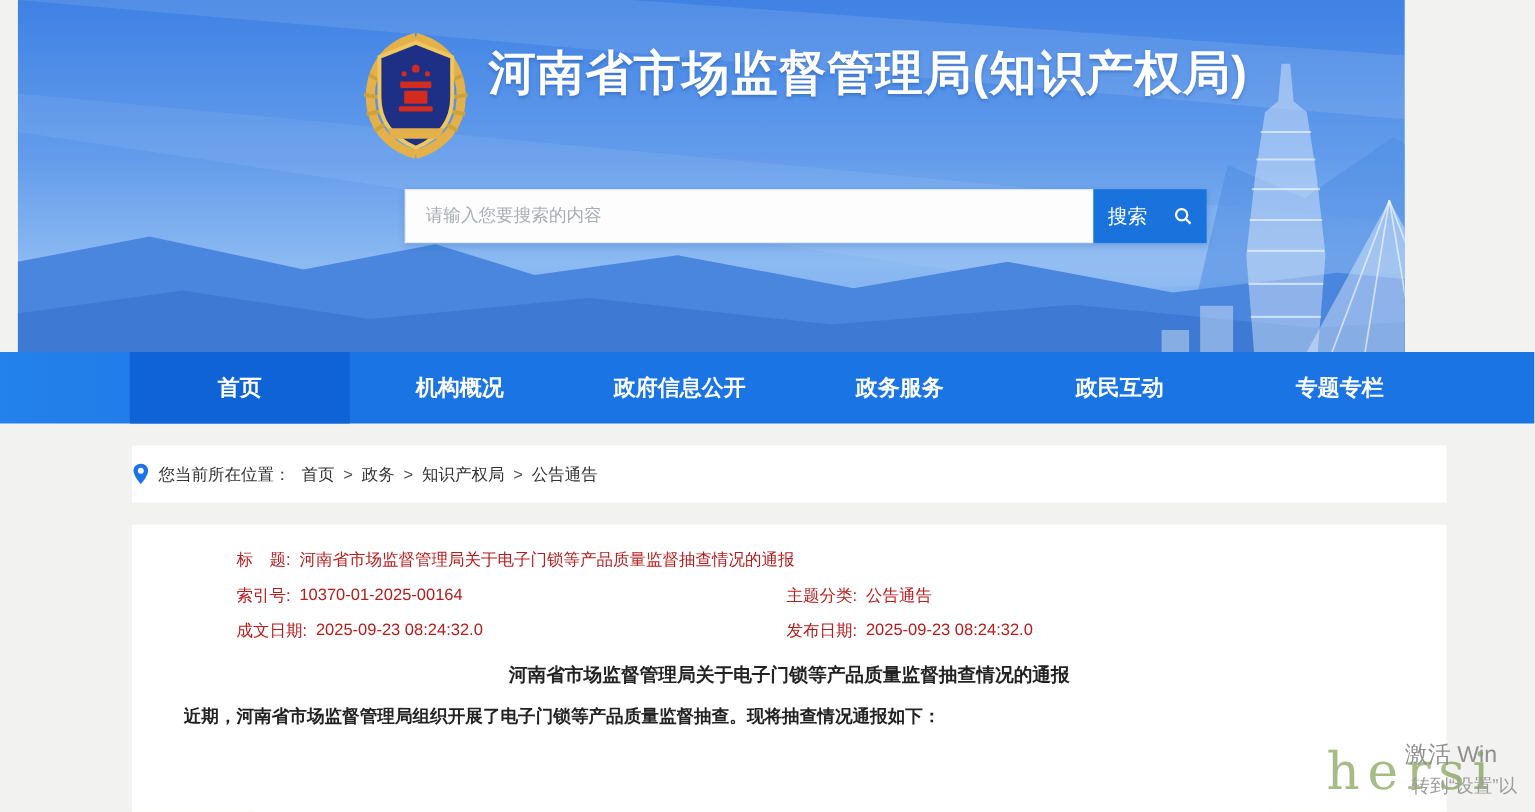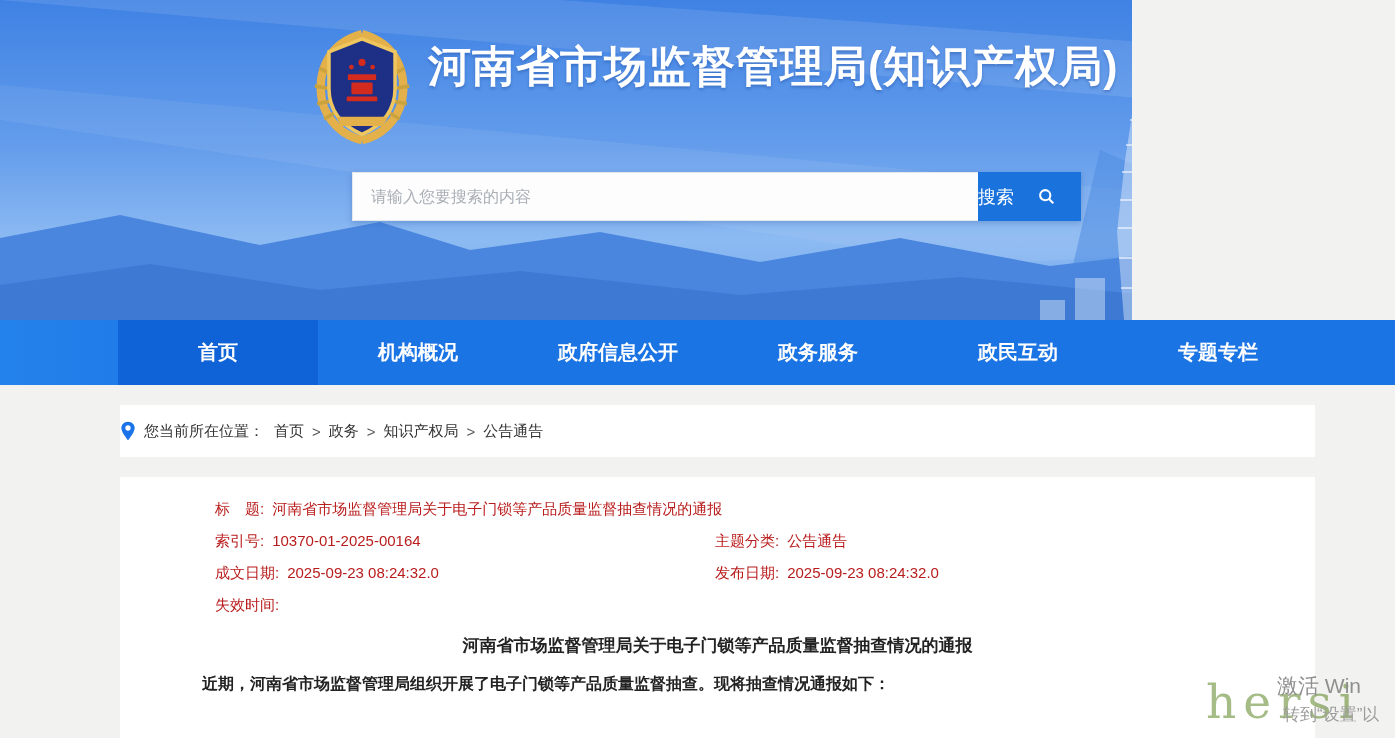--- a/index.html
+++ b/index.html
@@ -11,7 +11,7 @@
   }
 
   
-  .header { position:absolute; left:0; top:0; width:1132px; height:320px; overflow:hidden; }
+  .header { position:absolute; left:16px; top:0; width:1261px; height:320px; overflow:hidden; }
   .header-bg { position:absolute; left:0; top:0; width:1395px; height:320px; }
   .logo { position:absolute; left:303px; top:26px; width:118px; height:120px; }
   .site-title {

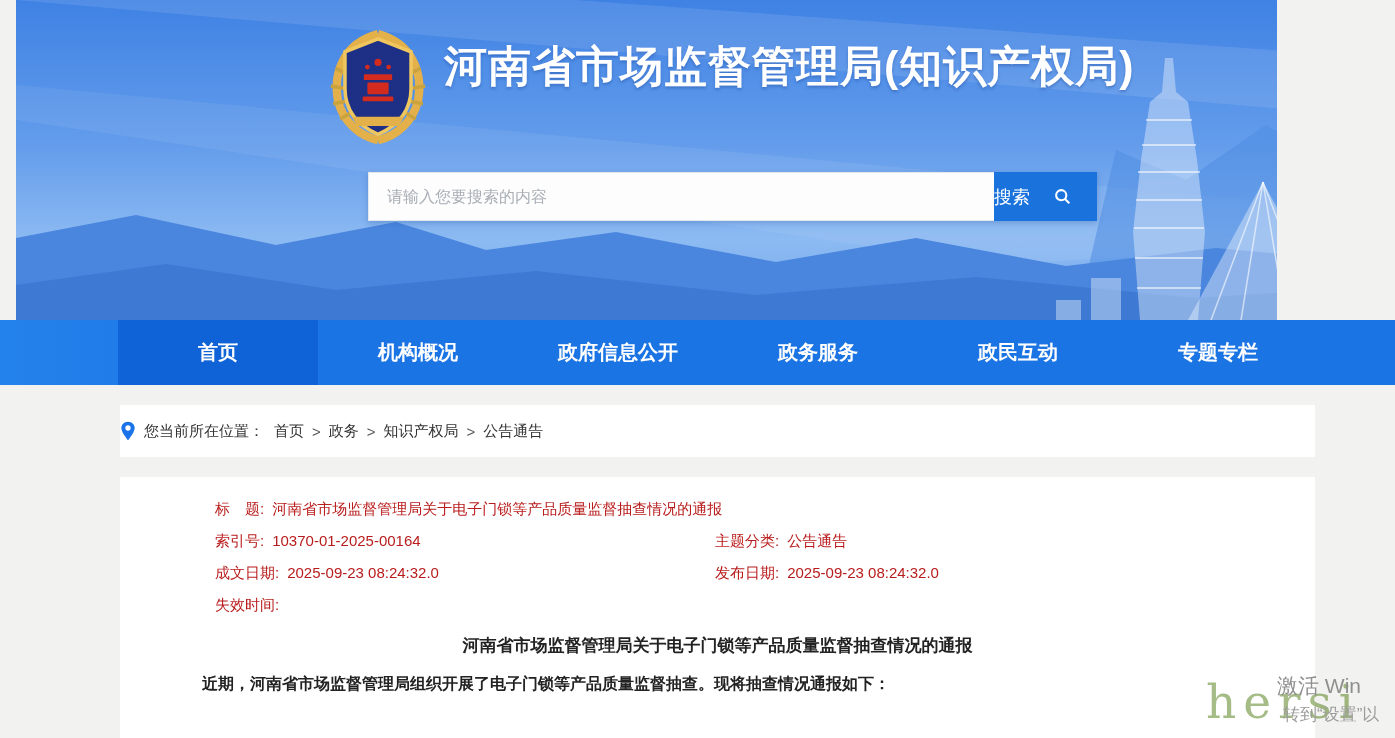--- a/index.html
+++ b/index.html
@@ -35,7 +35,7 @@
   .search-input::placeholder { color:#a9aeb6; }
   .search-btn {
     width:103px; height:49px; border:none; background:#1a73dd; color:#fff;
-    font-size:18px; cursor:pointer; display:flex; align-items:center; justify-content:flex-start;
+    font-size:18px; cursor:pointer; display:flex; align-items:center; justify-content:center;
     gap:24px; font-family:inherit;
   }
   .search-btn svg { width:17px; height:17px; }

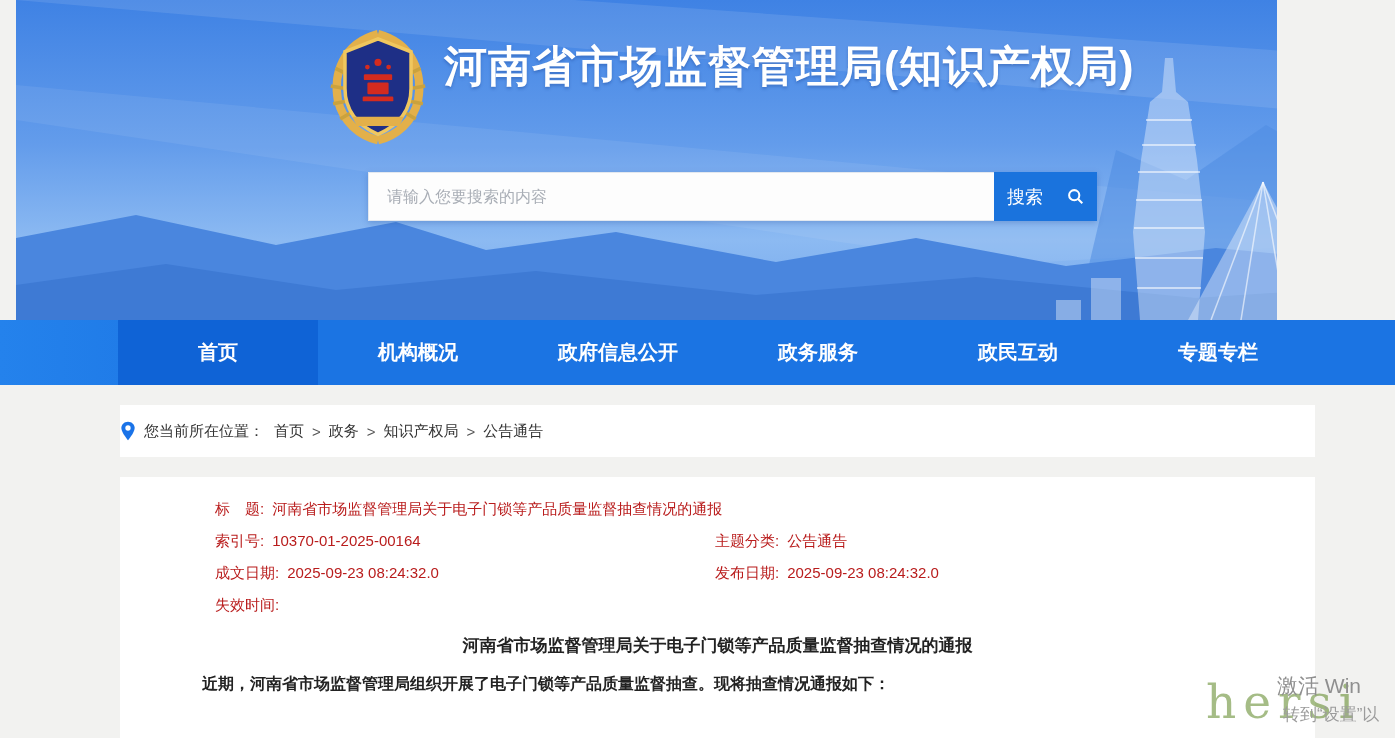--- a/index.html
+++ b/index.html
@@ -249,10 +249,6 @@
         <span class="meta-value">2025-09-23 08:24:32.0</span>
       </span>
     </div>
-    <div class="meta-row">
-      <span class="meta-label">失效时间:</span>
-      <span class="meta-value"></span>
-    </div>
   </div>
 
   <div class="article-title">河南省市场监督管理局关于电子门锁等产品质量监督抽查情况的通报</div>

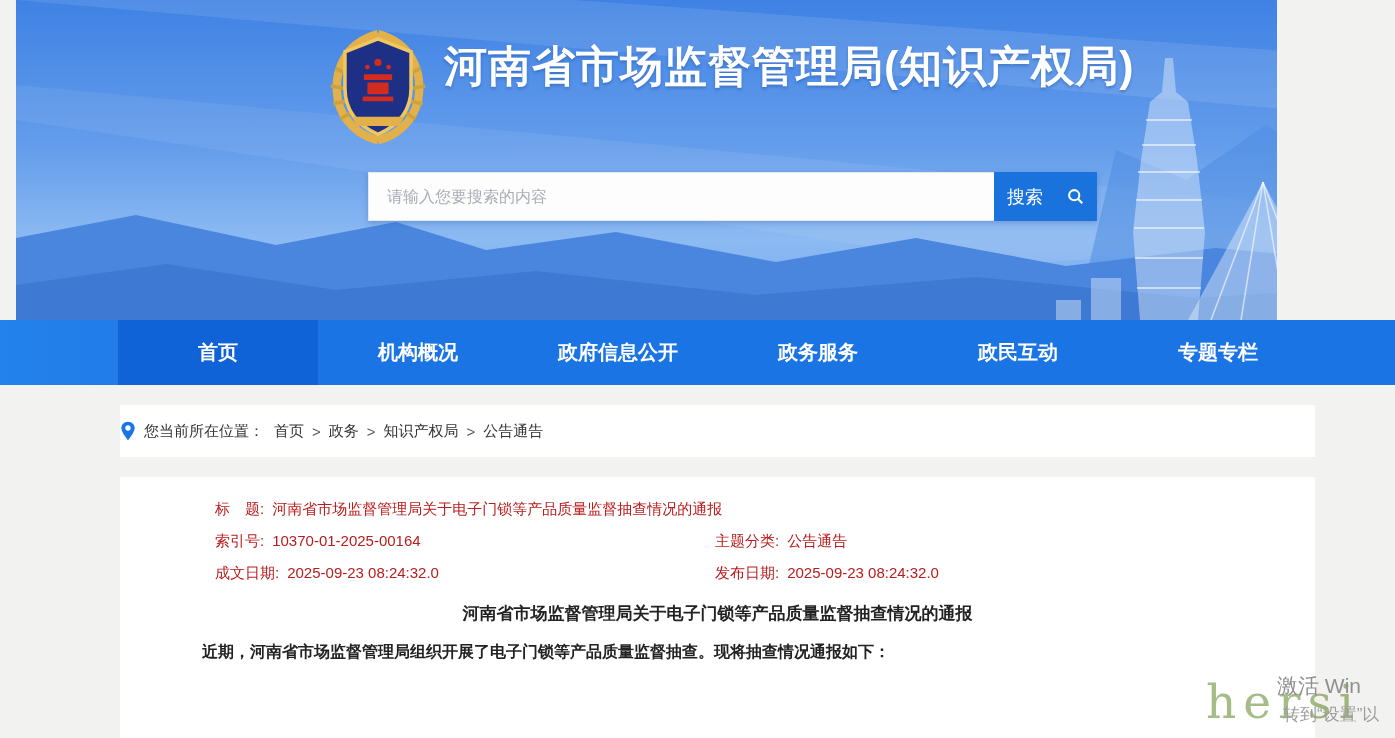--- a/index.html
+++ b/index.html
@@ -79,7 +79,7 @@
     margin-top:13px; text-align:center; font-size:17px; font-weight:bold; color:#222;
   }
   .article-para {
-    margin-top:15px; padding:0 82px; font-size:16px; font-weight:600; color:#222;
+    margin-top:15px; padding:0 47px; font-size:16px; font-weight:600; color:#222;
     line-height:24px;
   }
 

